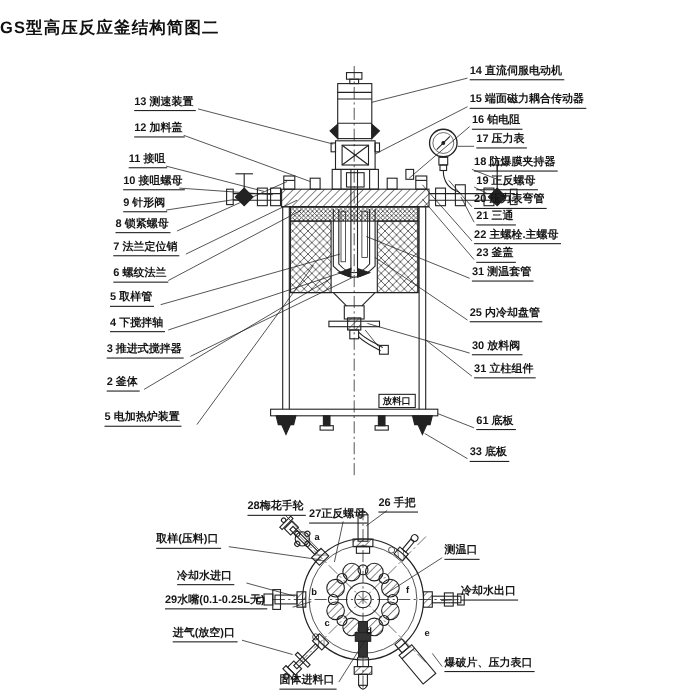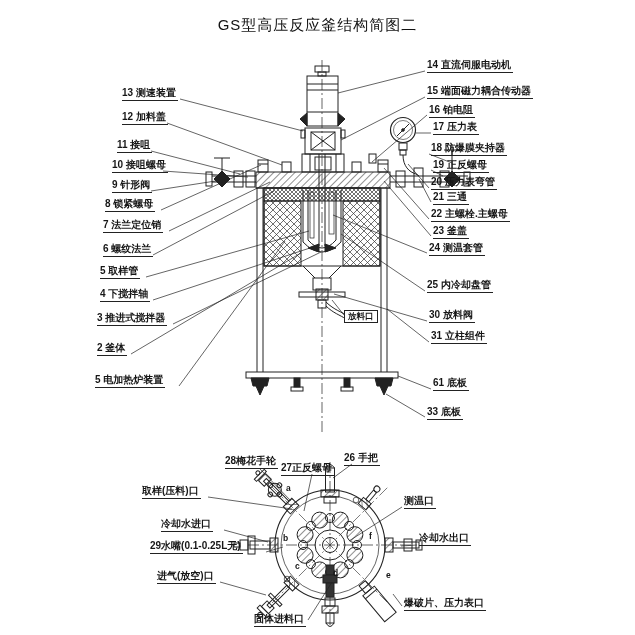--- a/index.html
+++ b/index.html
@@ -5,8 +5,8 @@
   html,body{margin:0;padding:0;background:#fff;}
   .page{position:relative;width:635px;height:635px;background:#fff;overflow:hidden;
         font-family:"Liberation Sans","DejaVu Sans",sans-serif;color:#111;}
-  .title{position:absolute;left:0;right:0;top:16px;text-align:center;
-         font-size:15px;font-weight:400;letter-spacing:1px;color:#111;}
+  .title{position:absolute;left:0;right:0;top:16px;
+         font-size:15px;font-weight:700;letter-spacing:1px;color:#111;}
   .lbl{position:absolute;white-space:nowrap;font-size:10px;font-weight:600;line-height:1;
        color:#161616;border-bottom:1px solid #222;padding:0 2px 2px 0;}
   .pl{position:absolute;white-space:nowrap;font-size:8.5px;font-weight:600;color:#161616;border:none;padding:0;}

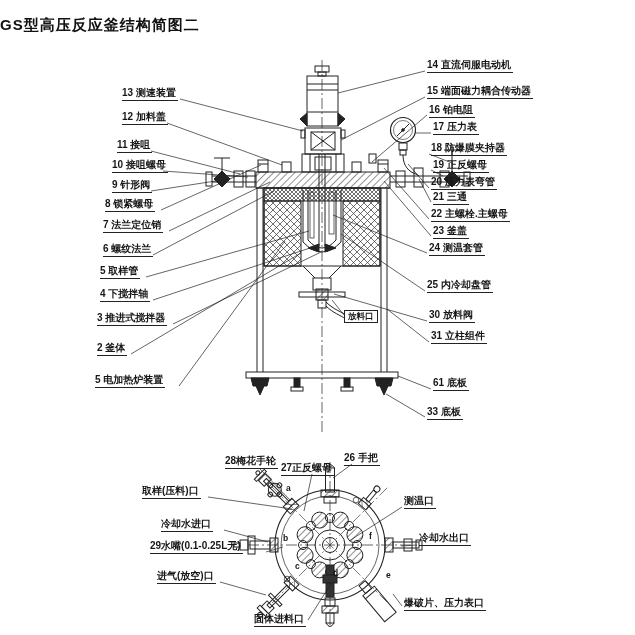--- a/index.html
+++ b/index.html
@@ -326,7 +326,7 @@
   <div class="lbl" style="left:433px;top:192px">21 三通</div>
   <div class="lbl" style="left:431px;top:209px">22 主螺栓.主螺母</div>
   <div class="lbl" style="left:433px;top:226px">23 釜盖</div>
-  <div class="lbl" style="left:429px;top:243px">24 测温套管</div>
+  <div class="lbl" style="left:429px;top:243px">31 测温套管</div>
   <div class="lbl" style="left:427px;top:280px">25 内冷却盘管</div>
   <div class="lbl" style="left:429px;top:310px">30 放料阀</div>
   <div class="lbl" style="left:431px;top:331px">31 立柱组件</div>

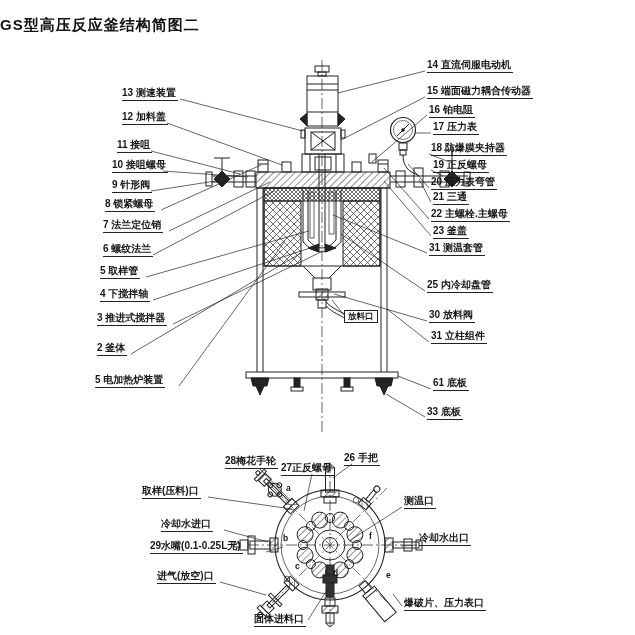--- a/index.html
+++ b/index.html
@@ -11,7 +11,7 @@
        color:#161616;border-bottom:1px solid #222;padding:0 2px 2px 0;}
   .pl{position:absolute;white-space:nowrap;font-size:8.5px;font-weight:600;color:#161616;border:none;padding:0;}
   .box{position:absolute;font-size:8.5px;font-weight:600;color:#161616;border:1px solid #222;
-       background:#fff;padding:1px 3px;line-height:1.1;white-space:nowrap;}
+       background:#fff;padding:1px 3px;line-height:1.1;white-space:nowrap;margin-top:48px;}
   svg{position:absolute;left:0;top:0;}
 </style>
 </head>

